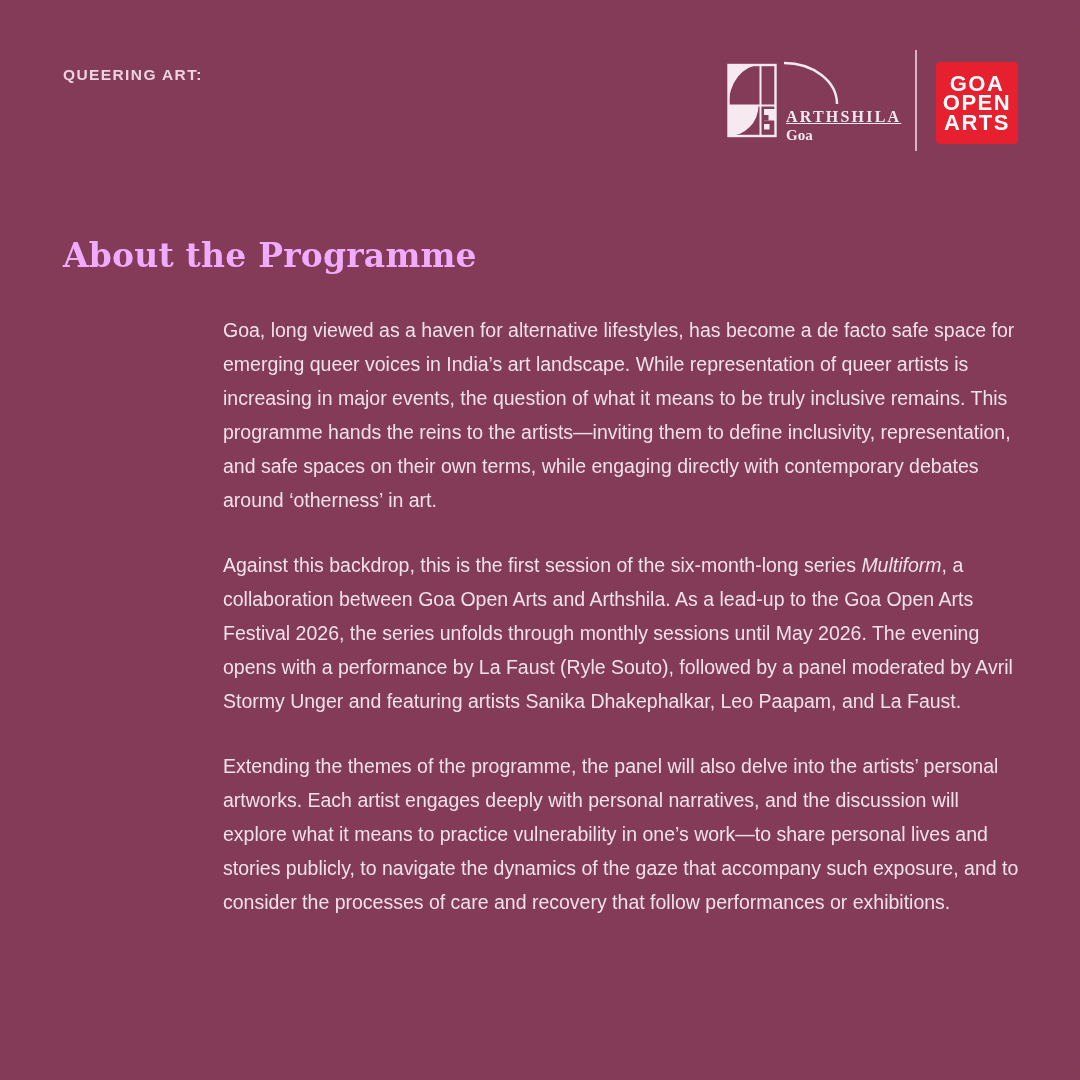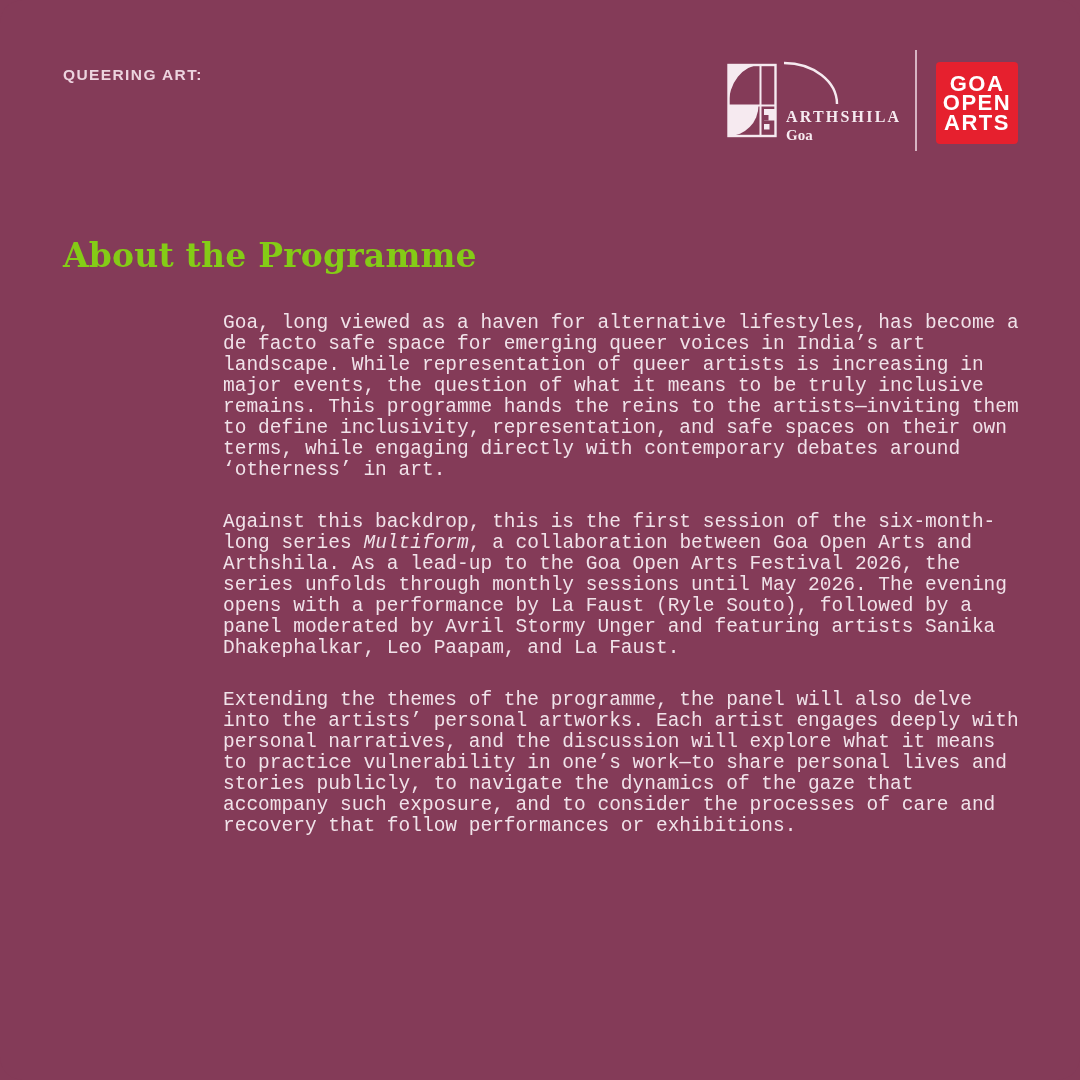--- a/index.html
+++ b/index.html
@@ -49,6 +49,7 @@
     font-size: 16px;
     letter-spacing: 2.2px;
     white-space: nowrap;
+    text-decoration: underline;
   }
   .arthshila-goa {
     font-family: "Liberation Serif", serif;

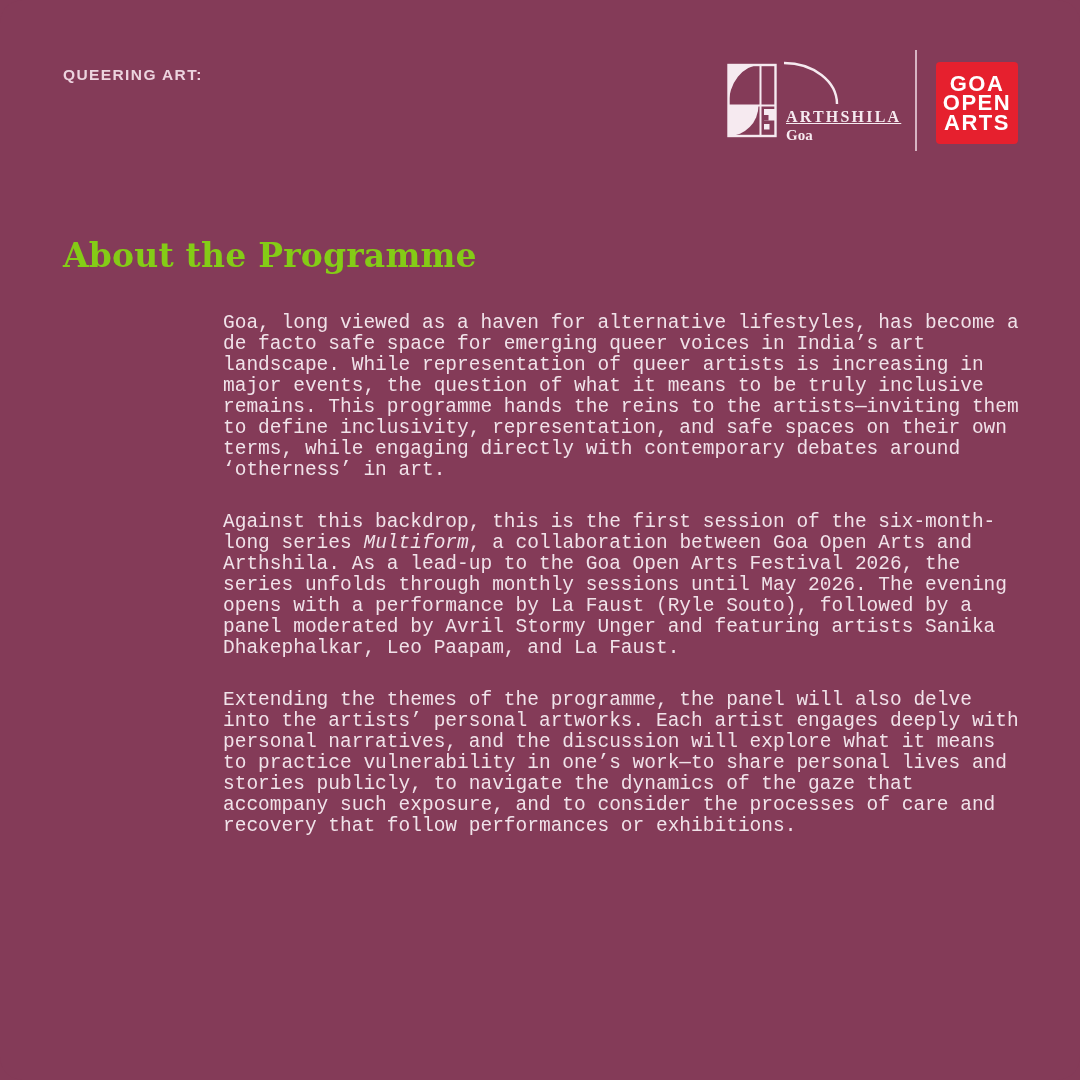--- a/index.html
+++ b/index.html
@@ -94,7 +94,7 @@
     font-family: "DejaVu Serif", serif;
     font-weight: bold;
     font-size: 33px;
-    color: #84cc16;
+    color: #f0abfc;
     letter-spacing: 0.2px;
   }
   

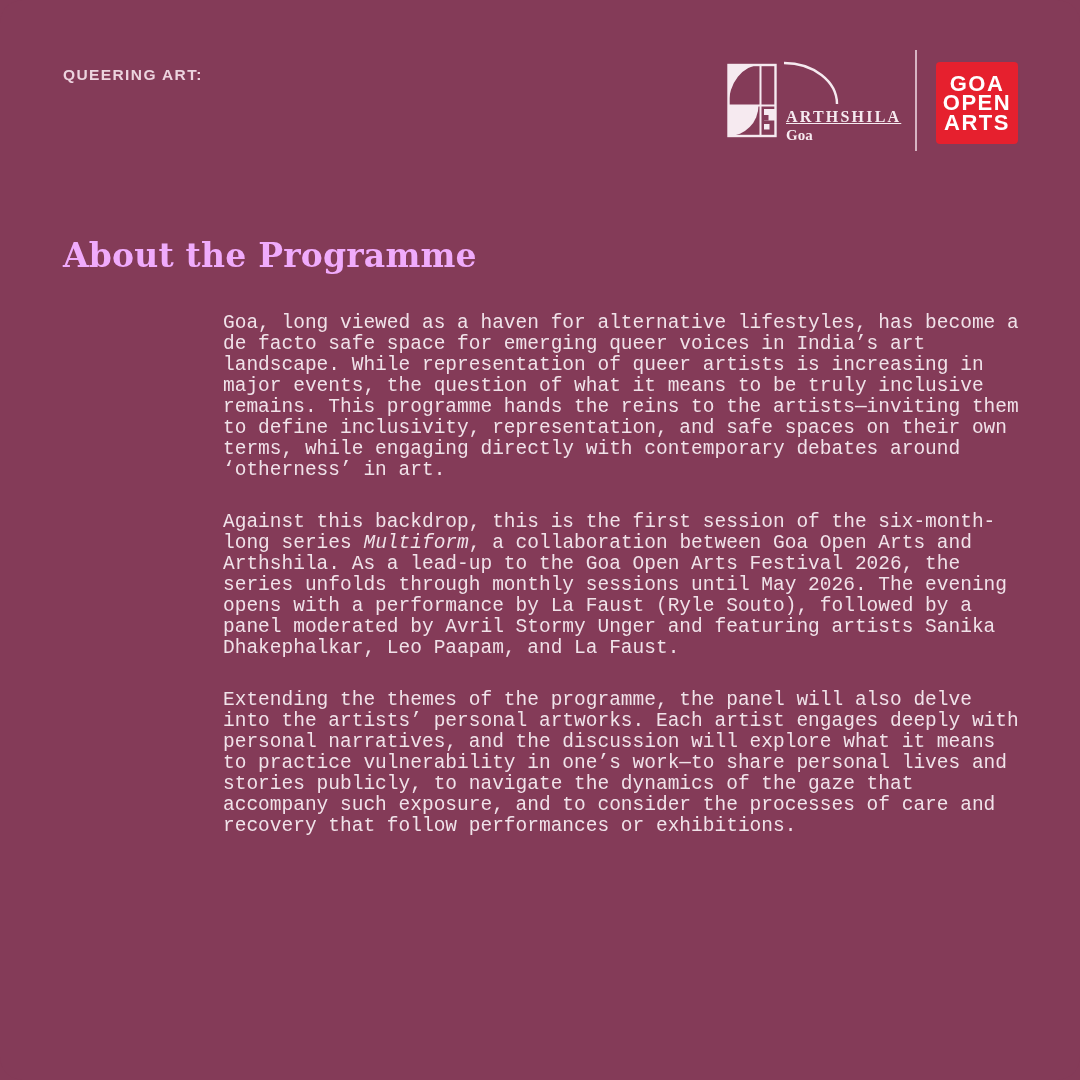--- a/index.html
+++ b/index.html
@@ -105,8 +105,7 @@
     width: 802px;
     color: #F0E2E9;
     font-size: 19.5px;
-    line-height: 21px;
-    font-family: Liberation Mono, monospace;
+    line-height: 34px;
   }
   .body-text p { margin: 0 0 31px 0; }
   .body-text em { font-style: italic; }

